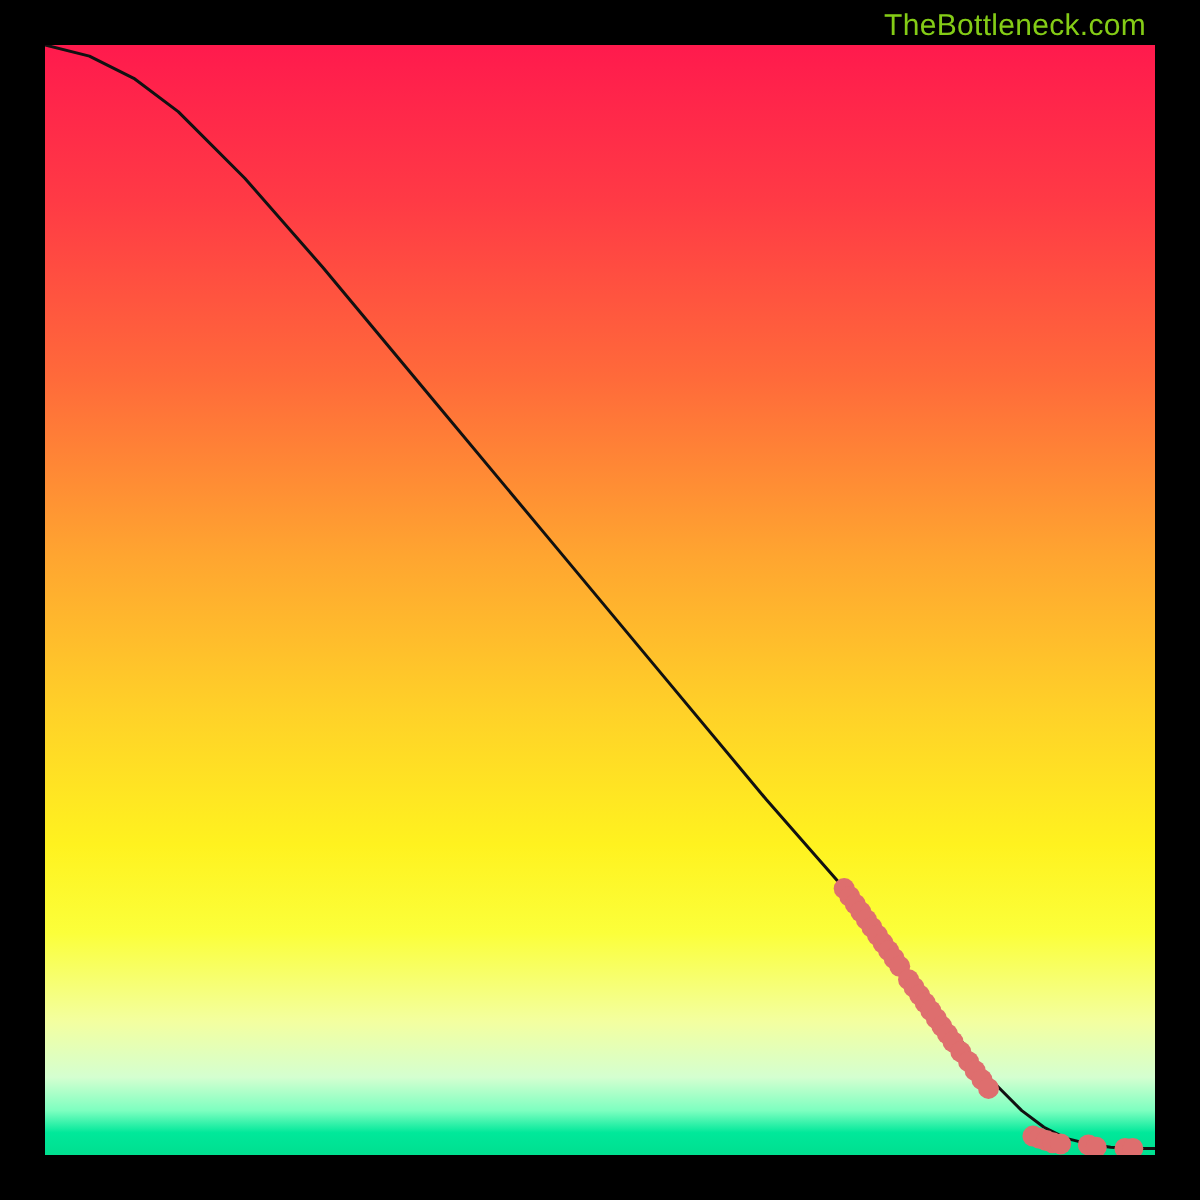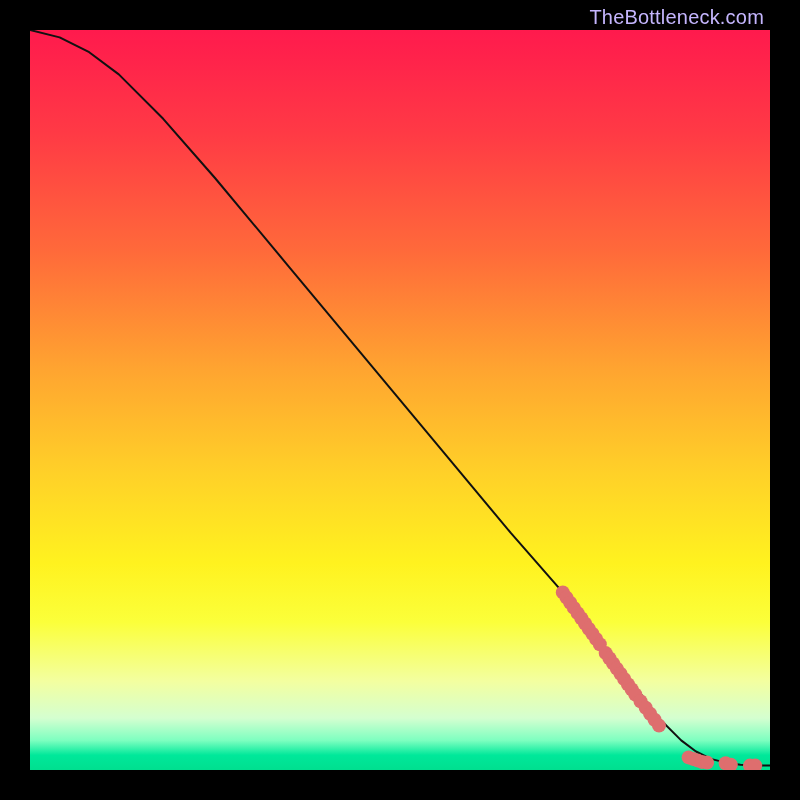--- a/index.html
+++ b/index.html
@@ -51,7 +51,7 @@
     position: absolute;
     top: 6px;
     right: 36px;
-    color: #c4b5fd;
+    color: #84cc16;
     font-size: 20px;
     font-weight: 500;
     letter-spacing: 0.2px;

